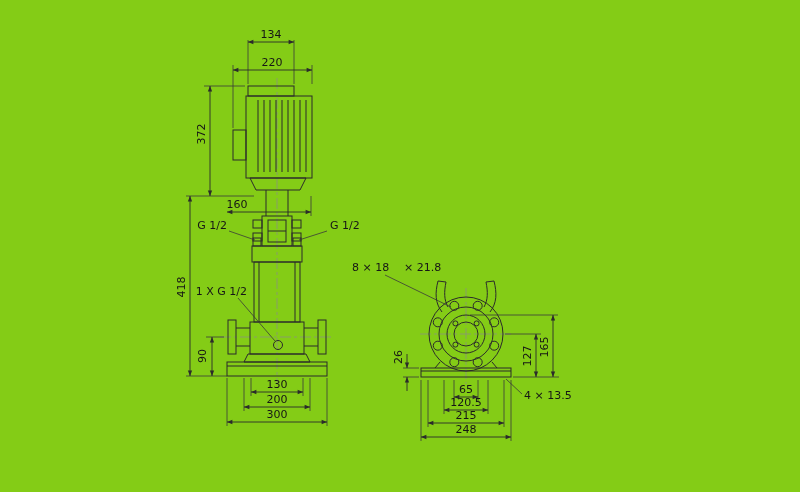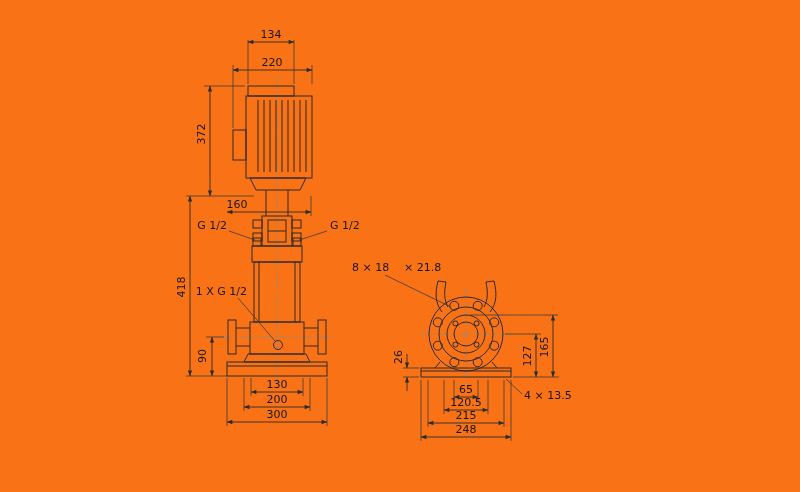--- a/index.html
+++ b/index.html
@@ -4,7 +4,7 @@
 <style>
   html,body{margin:0;padding:0;background:#f4f4f4;}
   .canvas{
-    width:800px;height:492px;background:#f97316;position:relative;
+    width:800px;height:492px;background:#84cc16;position:relative;
     font-family:"DejaVu Sans", sans-serif;
   }
   svg{display:block;}

